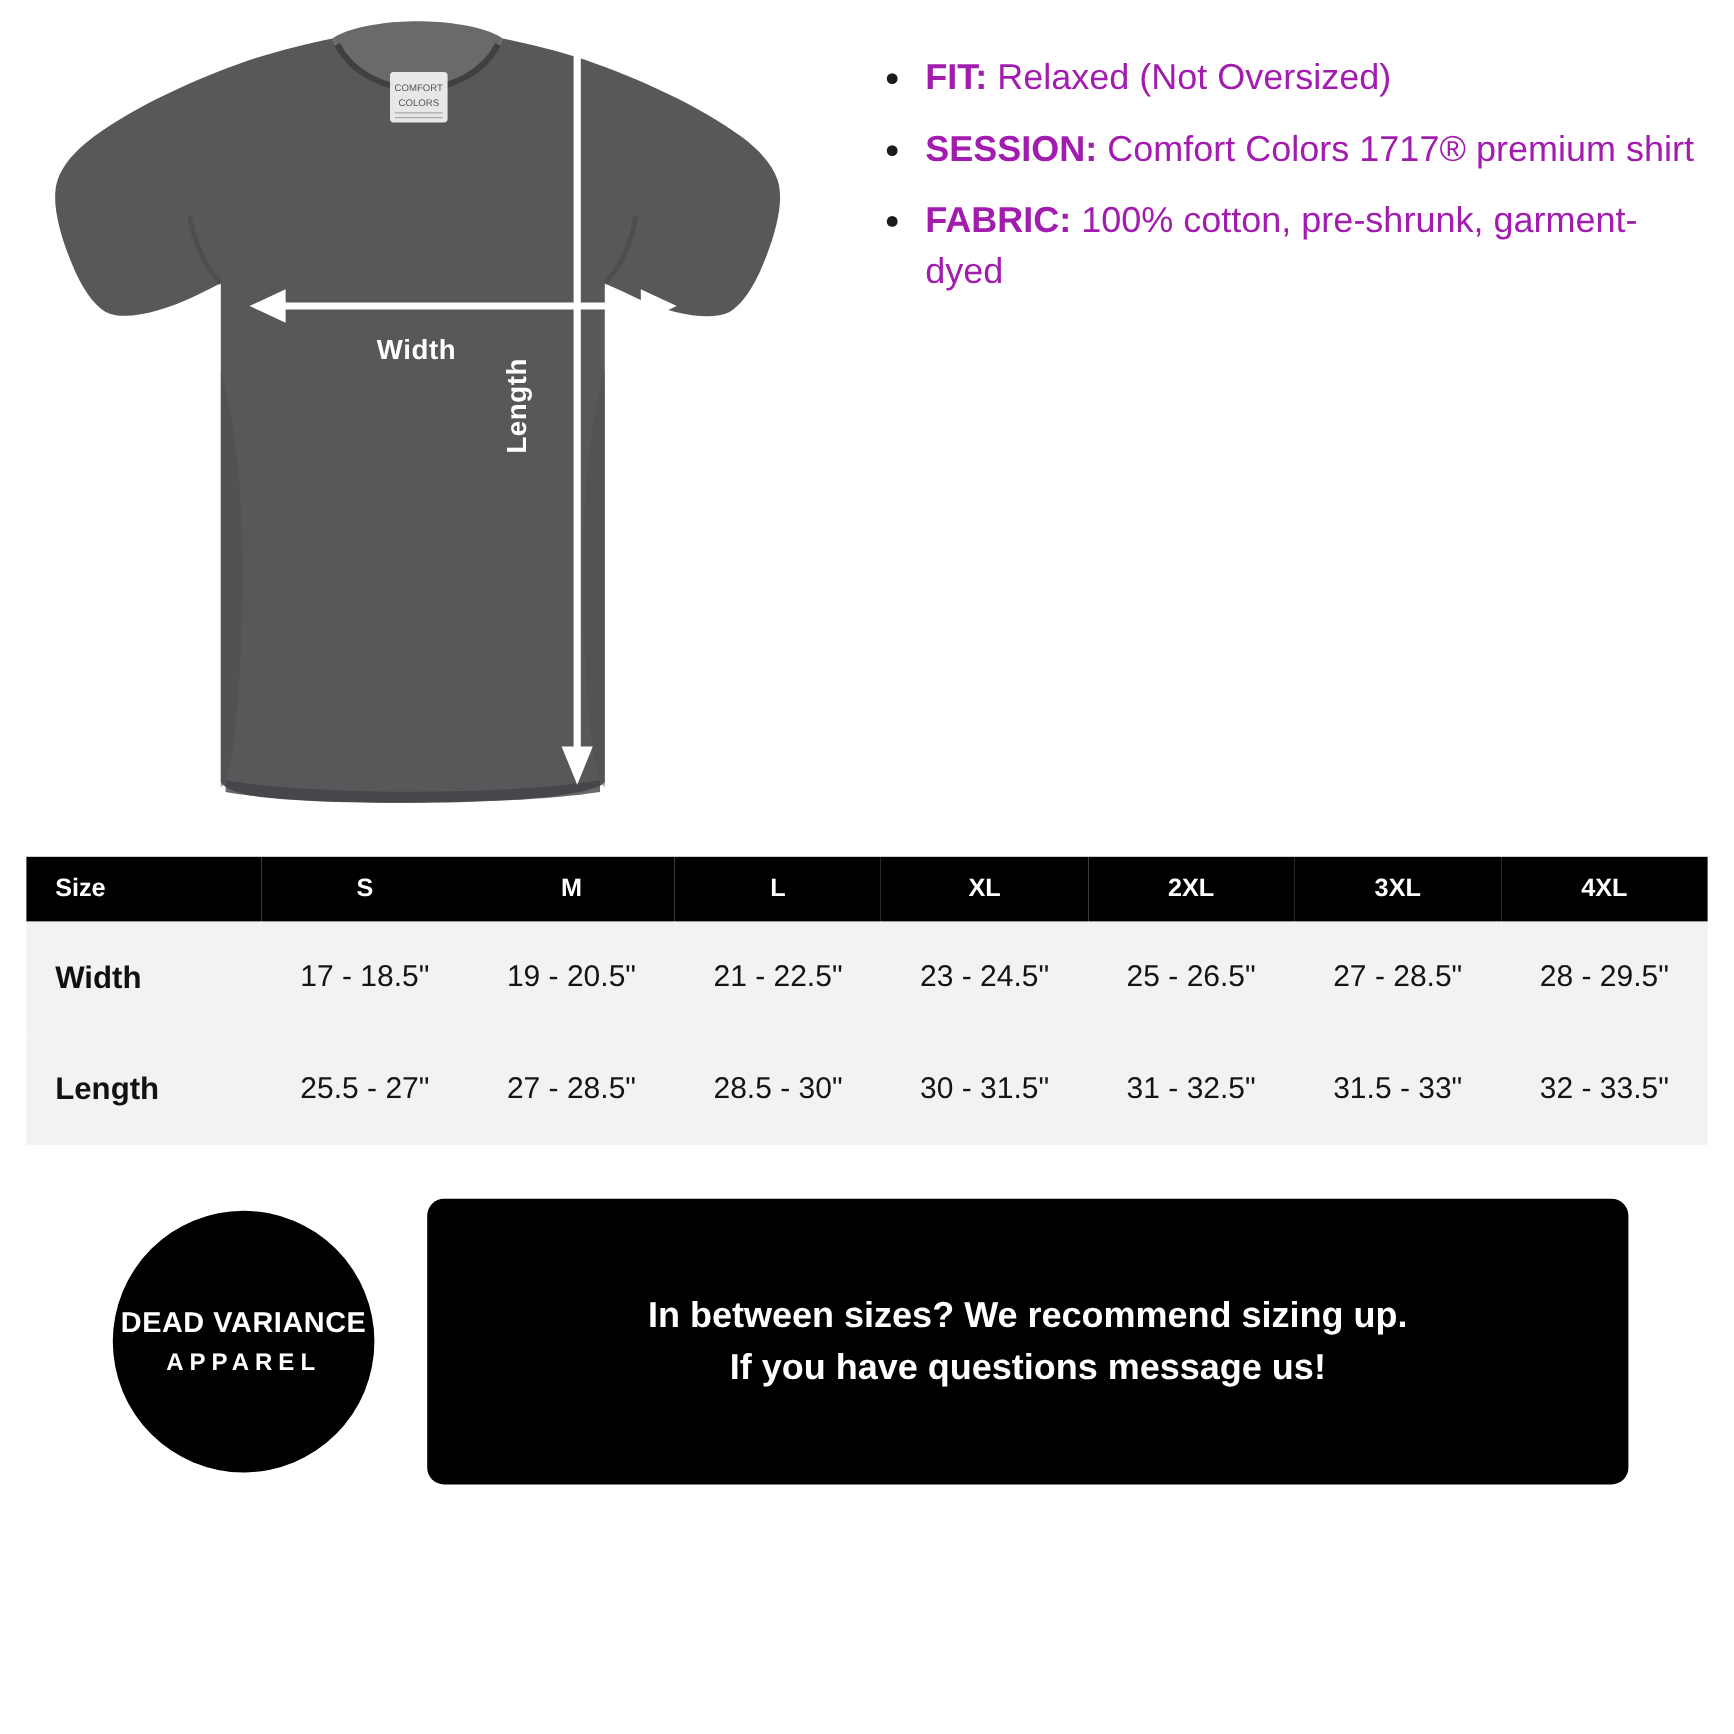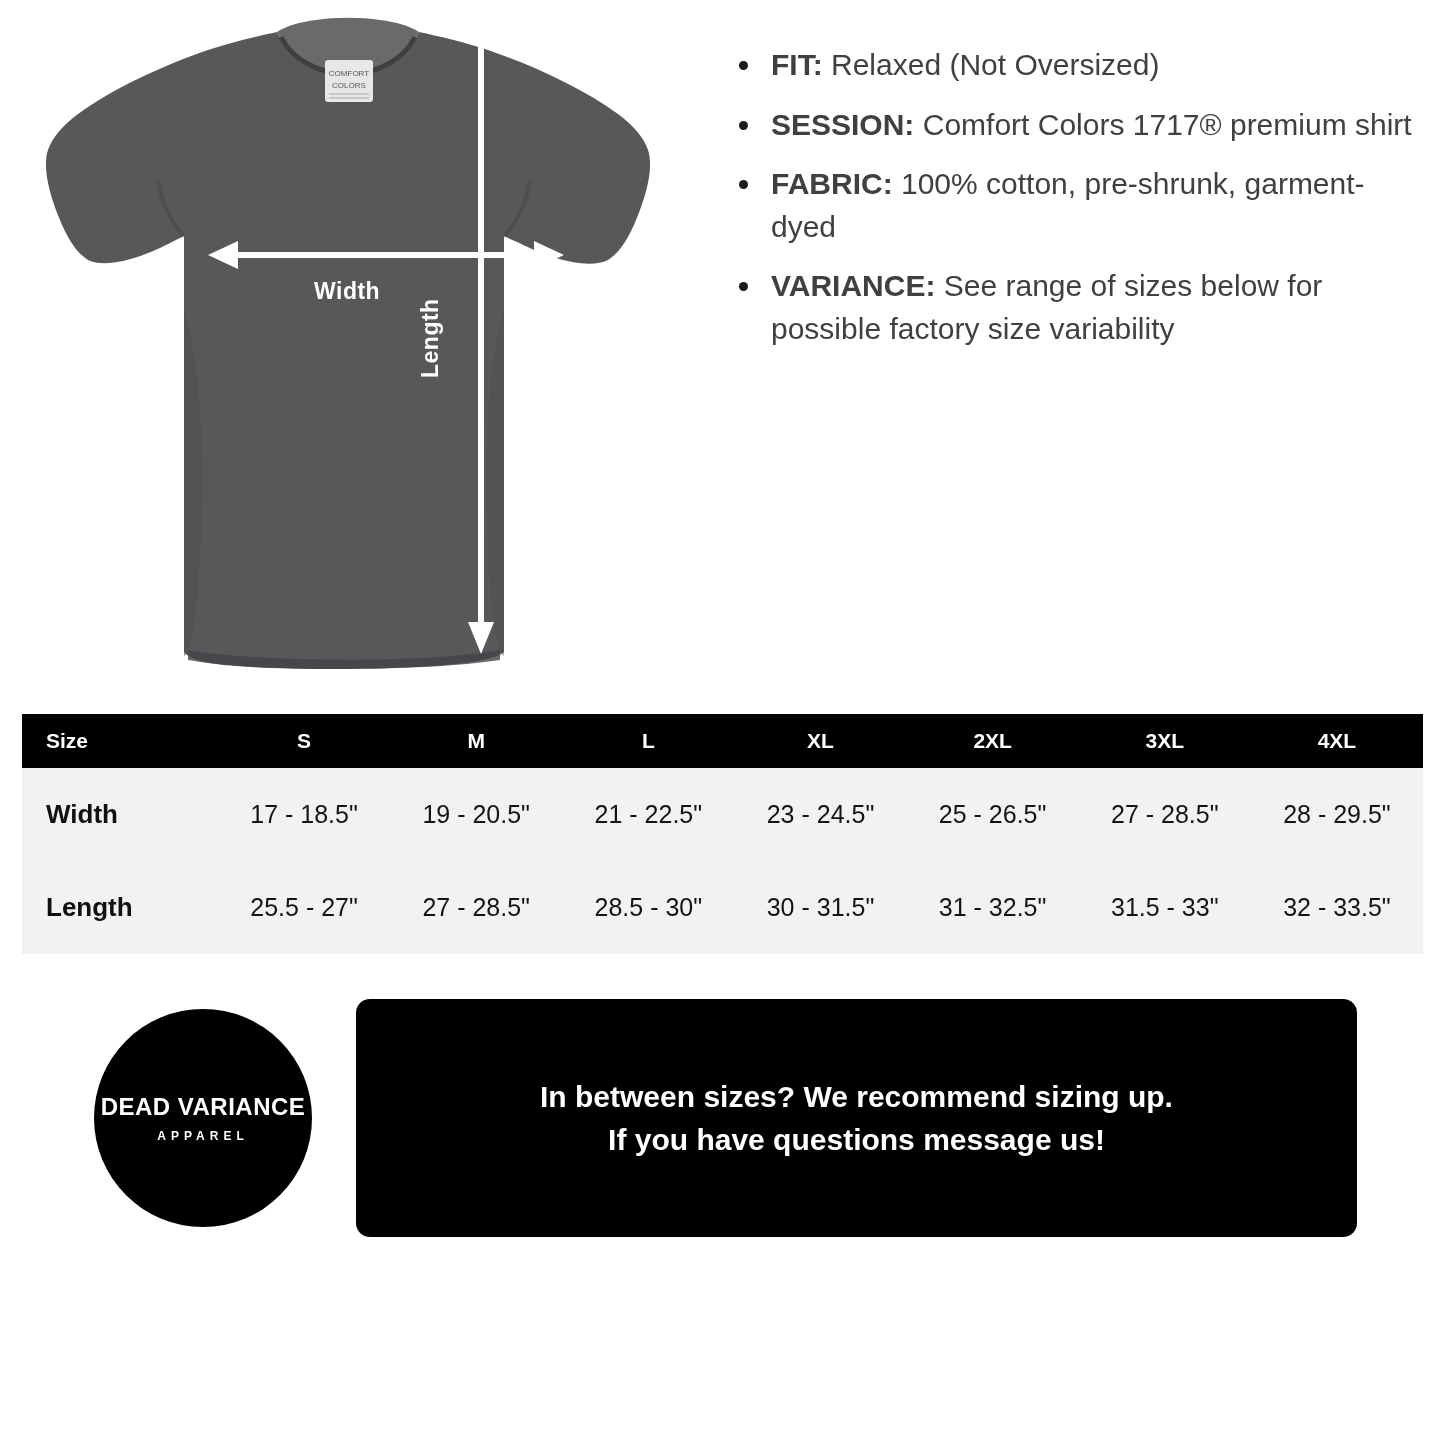--- a/index.html
+++ b/index.html
@@ -84,7 +84,7 @@
     margin-bottom: 17px;
     font-size: 30px;
     line-height: 1.42;
-    color: #404040;
+    color: #a21caf;
   }
   .facts li::before {
     content: "";

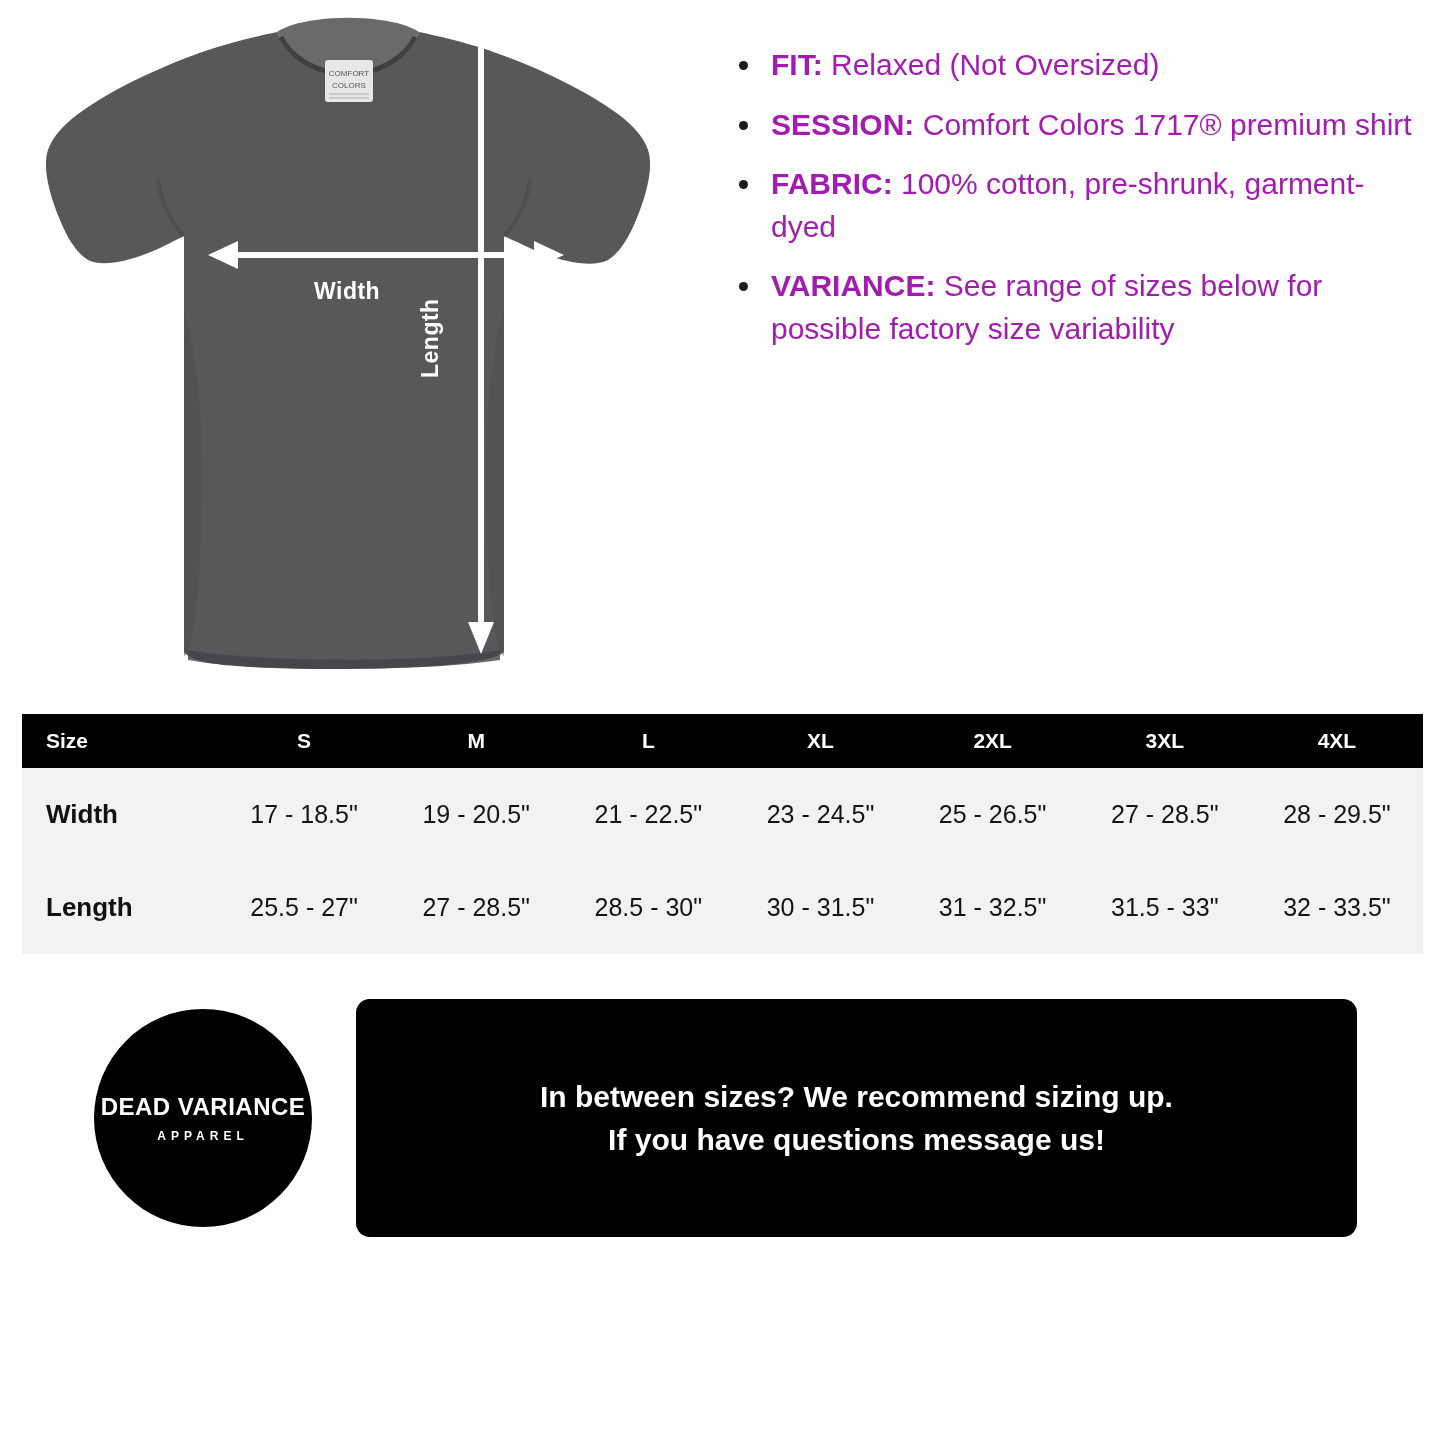--- a/index.html
+++ b/index.html
@@ -256,10 +256,6 @@
         <li>
           <span class="k">FABRIC:</span>
           <span>100% cotton, pre-shrunk, garment-dyed</span>
-        </li>
-        <li>
-          <span class="k">VARIANCE:</span>
-          <span>See range of sizes below for possible factory size variability</span>
         </li>
       </ul>
     </div>

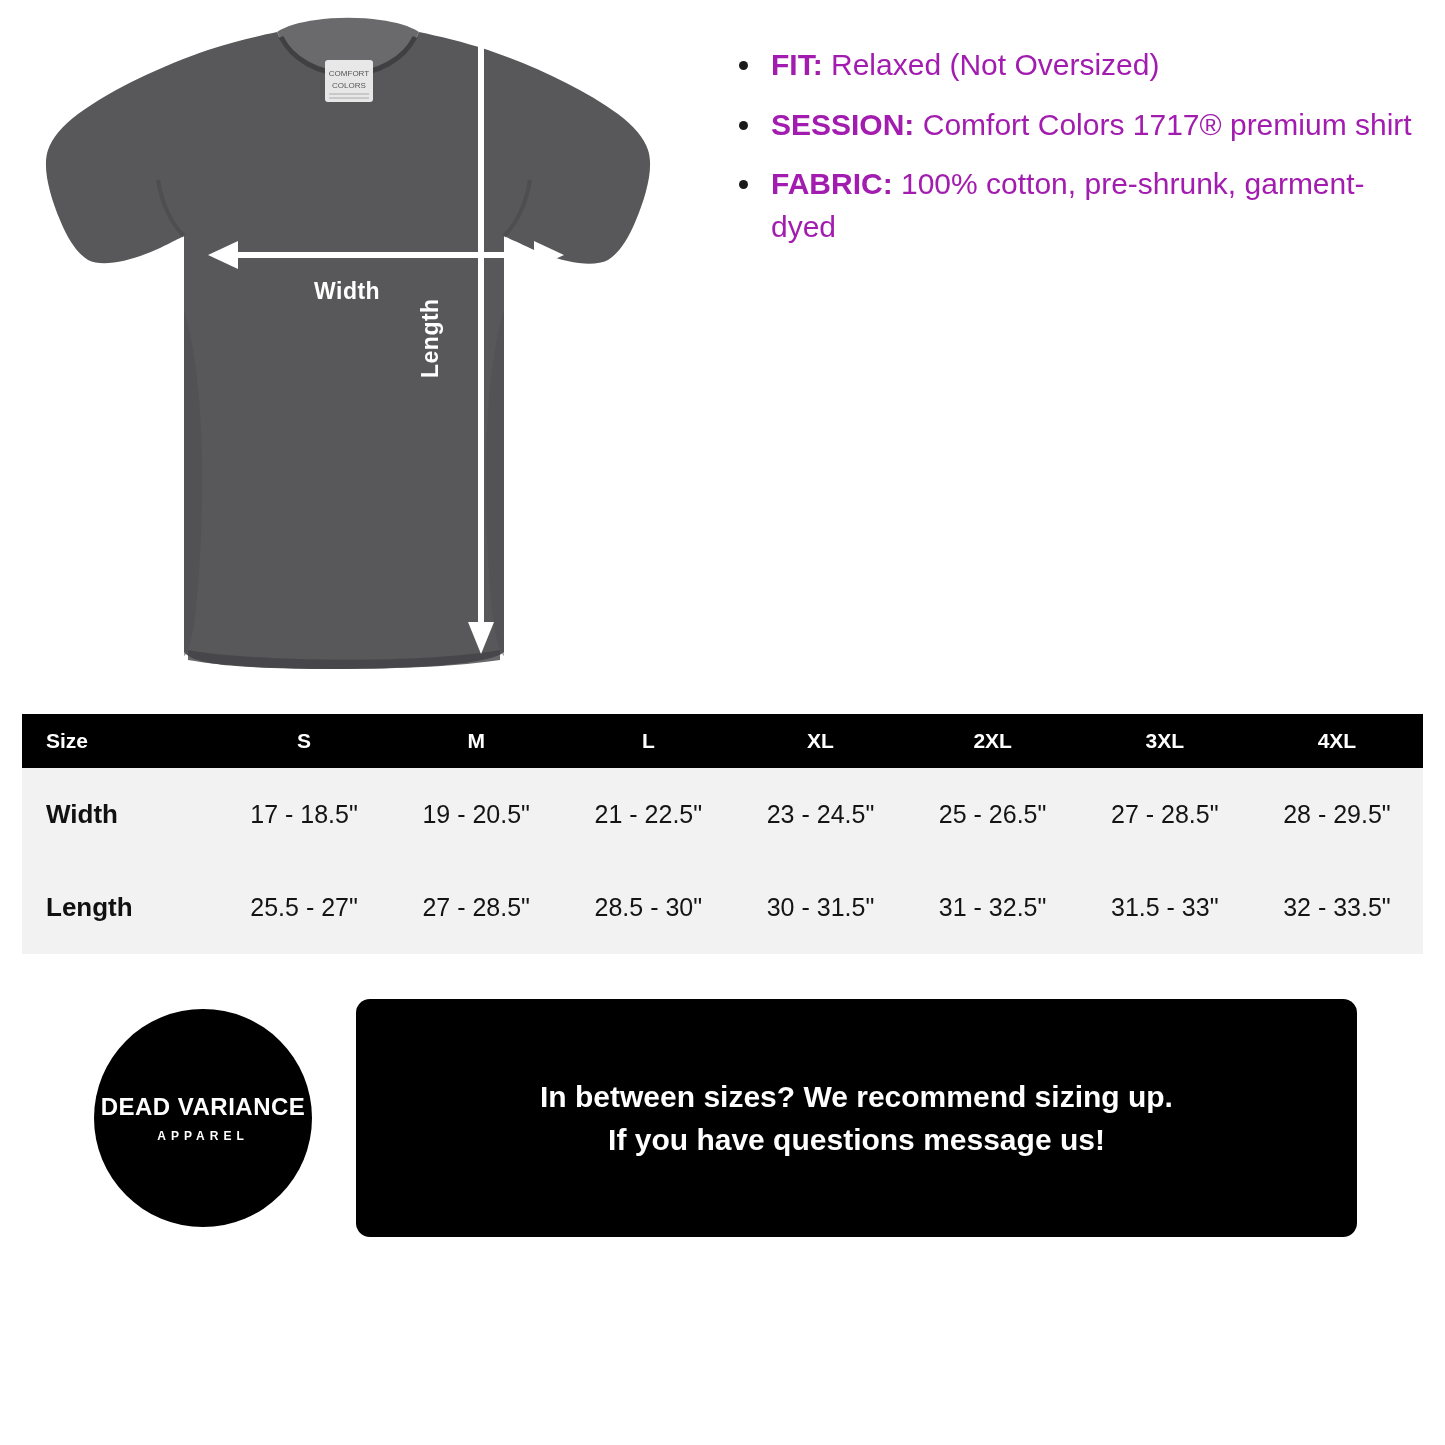--- a/index.html
+++ b/index.html
@@ -168,7 +168,7 @@
     letter-spacing: 0.5px;
   }
   .logo-badge .sub {
-    font-size: 12px;
+    font-size: 20px;
     font-weight: bold;
     letter-spacing: 5px;
     margin-top: 8px;

